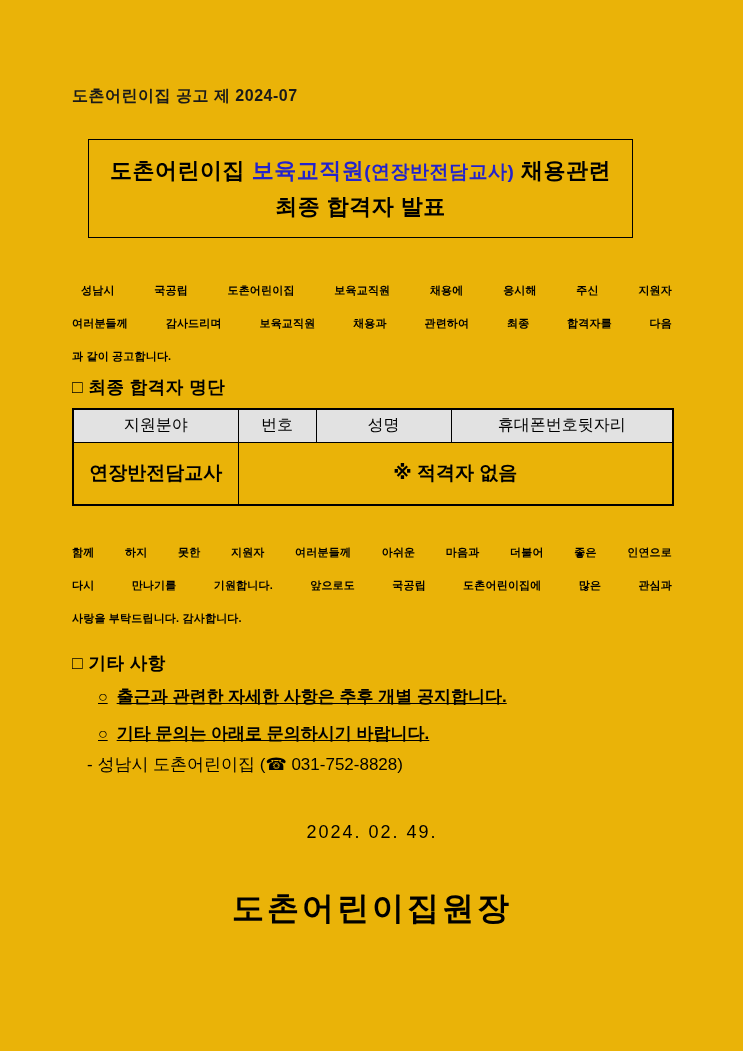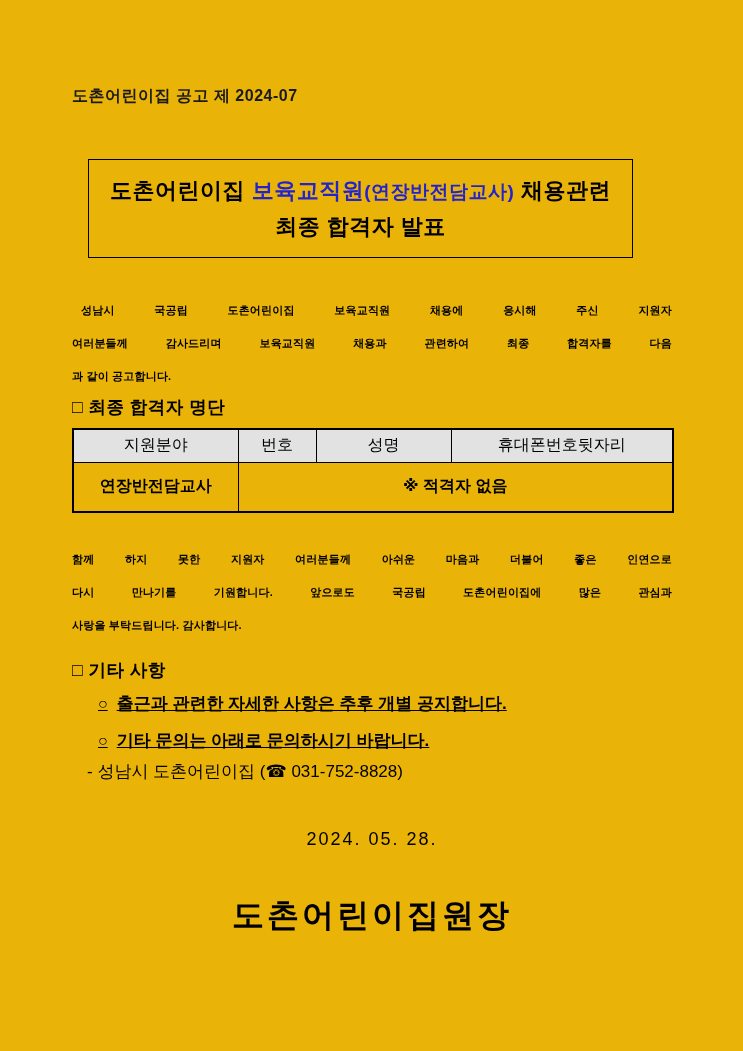--- a/index.html
+++ b/index.html
@@ -23,7 +23,7 @@
     color: #1a1a1a;
   }
   .title-box {
-    margin-top: 52px;
+    margin-top: 32px;
     margin-left: 16px;
     width: 545px;
     border: 1.5px solid #000;

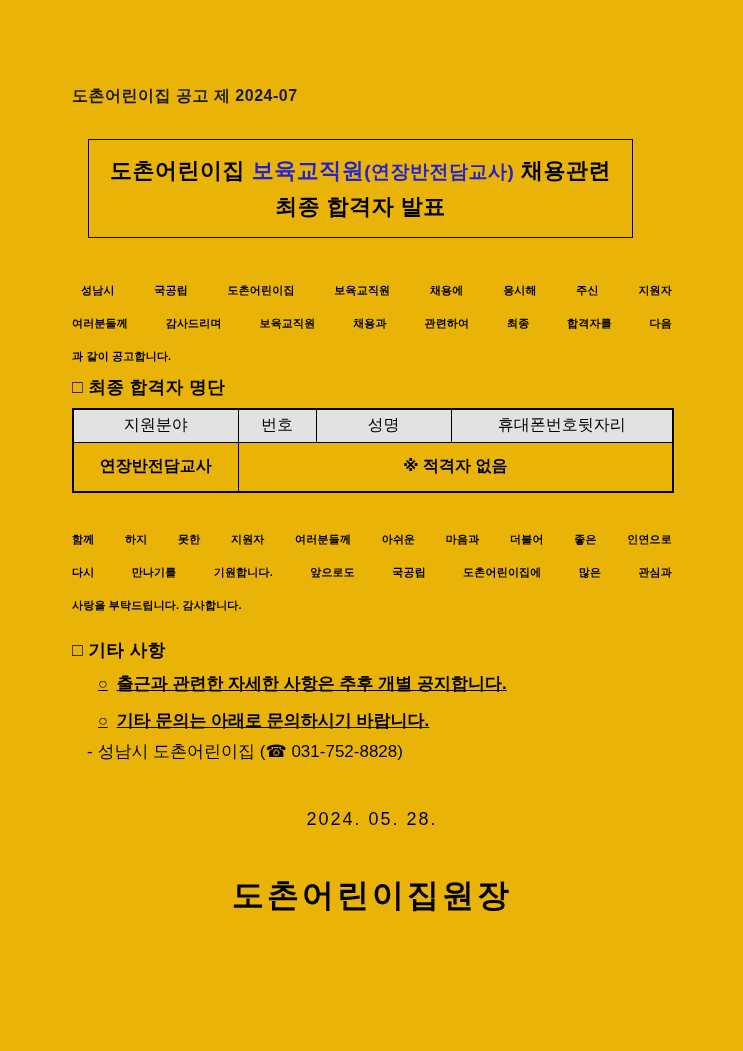--- a/index.html
+++ b/index.html
@@ -77,8 +77,8 @@
     font-weight: 400;
   }
   table.result-table td {
-    height: 50px;
-    font-size: 16px;
+    height: 63px;
+    font-size: 19px;
     font-weight: 600;
   }
   .etc-item {

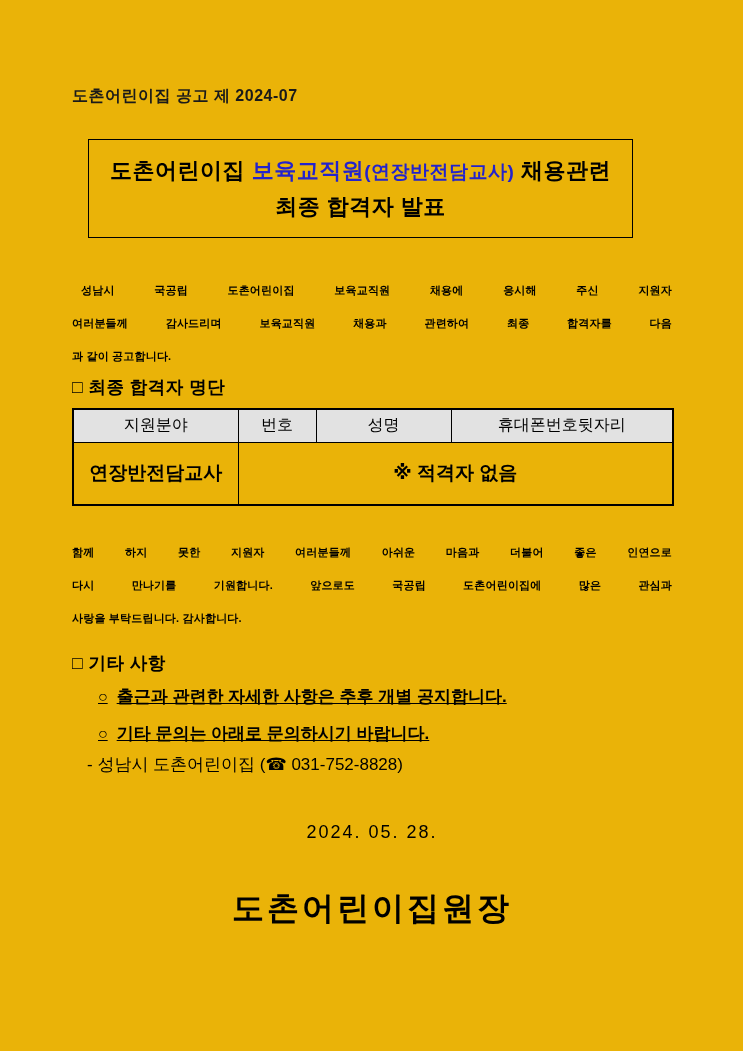--- a/index.html
+++ b/index.html
@@ -167,7 +167,7 @@
 
   <div class="contact-line"><span>- 성남시 도촌어린이집 (</span><span>☎</span><span> 031-752-8828)</span></div>
 
-  <div class="doc-date">2024. 05. 28.</div>
+  <div class="doc-date">2024. 02. 49.</div>
 
   <div class="signature">도촌어린이집원장</div>
 

